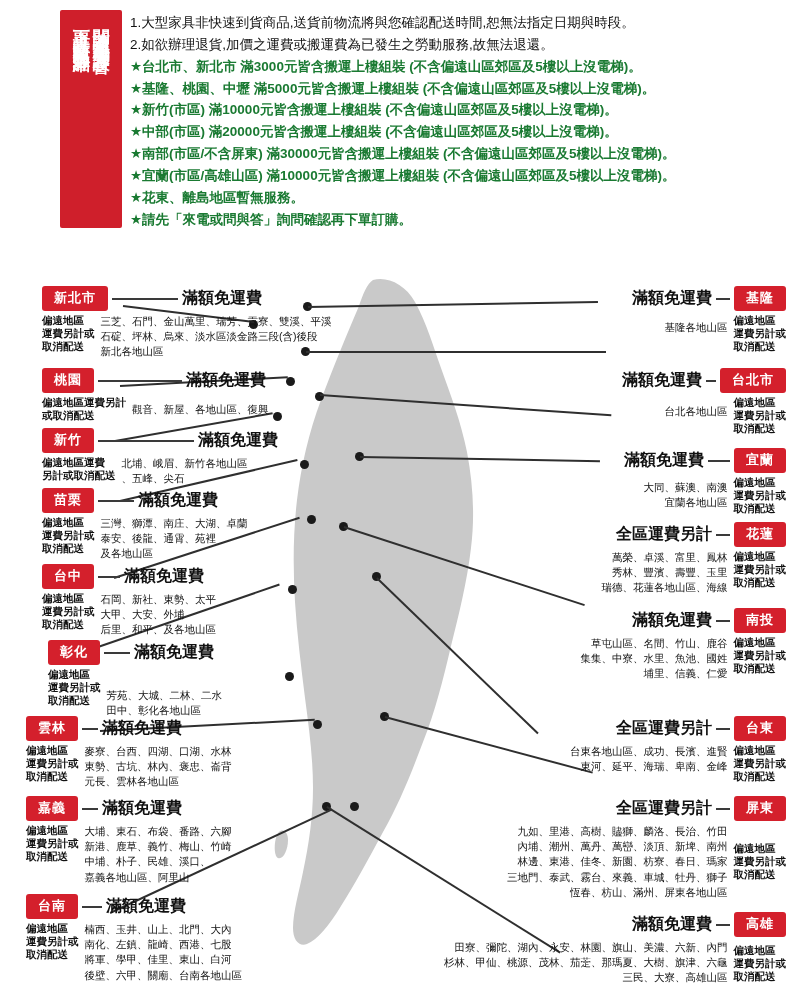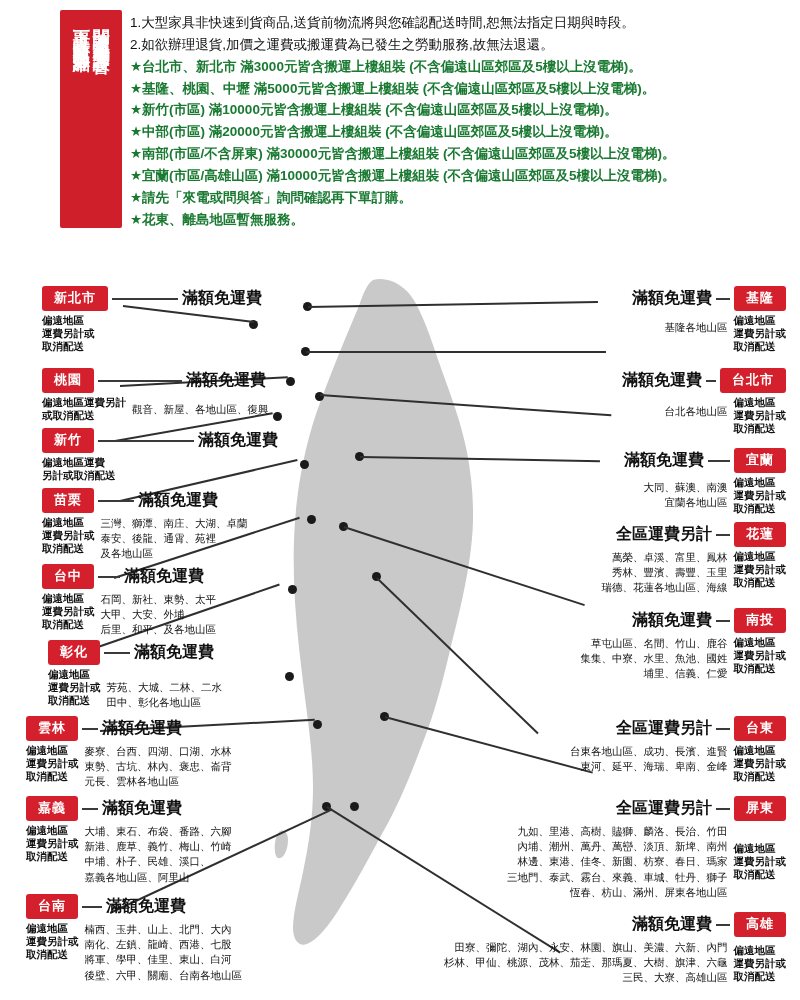--- a/index.html
+++ b/index.html
@@ -85,8 +85,8 @@
     <div class="notice-line green">★中部(市區) 滿20000元皆含搬運上樓組裝 (不含偏遠山區郊區及5樓以上沒電梯)。</div>
     <div class="notice-line green">★南部(市區/不含屏東) 滿30000元皆含搬運上樓組裝 (不含偏遠山區郊區及5樓以上沒電梯)。</div>
     <div class="notice-line green">★宜蘭(市區/高雄山區) 滿10000元皆含搬運上樓組裝 (不含偏遠山區郊區及5樓以上沒電梯)。</div>
+    <div class="notice-line green">★花東、離島地區暫無服務。</div>
     <div class="notice-line green">★請先「來電或問與答」詢問確認再下單訂購。</div>
-    <div class="notice-line green">★花東、離島地區暫無服務。</div>
   </div>
 </div>
 

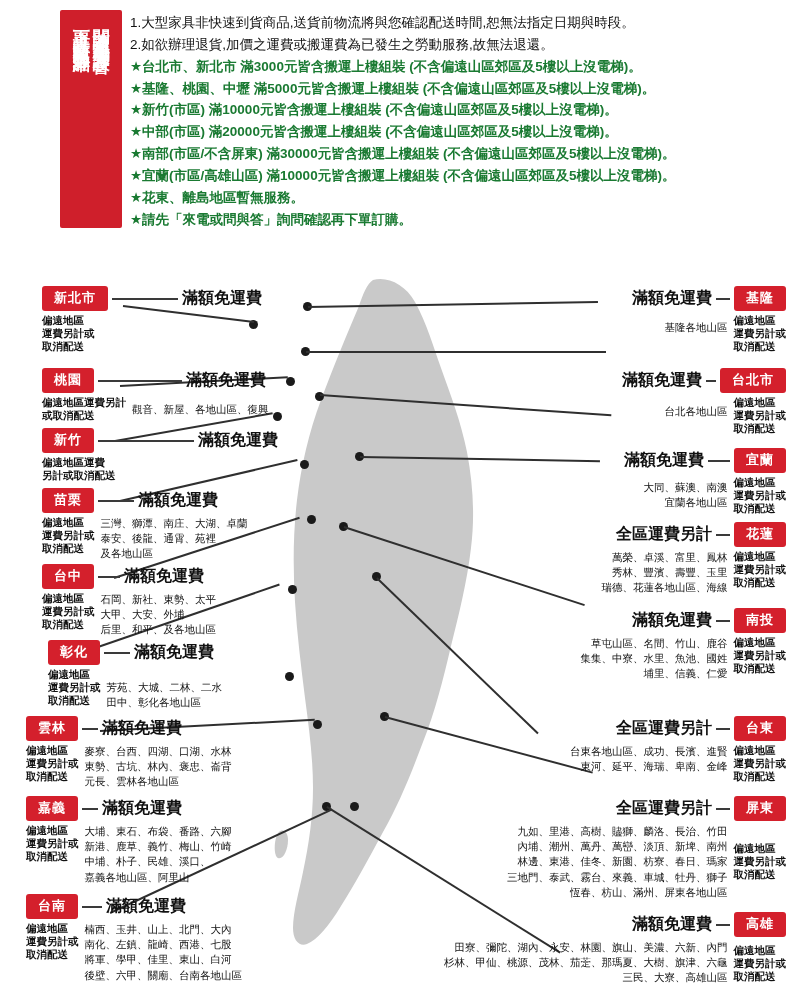--- a/index.html
+++ b/index.html
@@ -150,6 +150,9 @@
       <span class="remote" style="white-space:pre;">偏遠地區
 運費另計或
 取消配送</span>
+      <span class="cities" style="white-space:pre;">三芝、石門、金山萬里、瑞芳、貢寮、雙溪、平溪
+石碇、坪林、烏來、淡水區淡金路三段(含)後段
+新北各地山區</span>
     </div>
   </div>
 

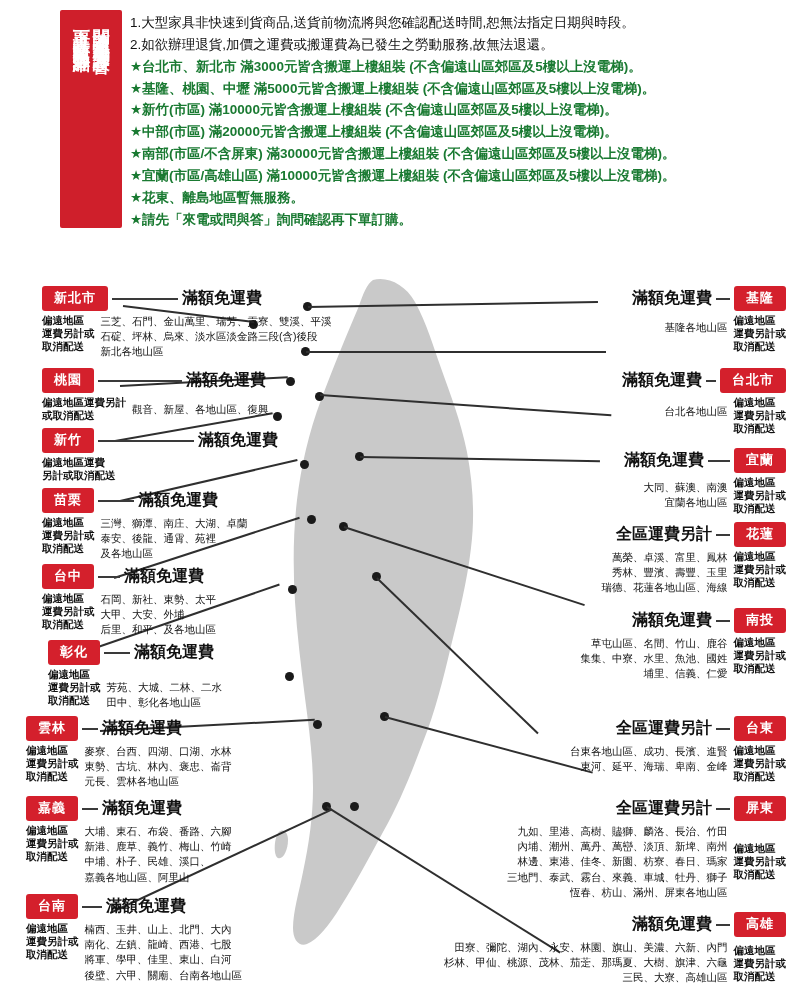--- a/index.html
+++ b/index.html
@@ -178,6 +178,8 @@
     <div class="body-row">
       <span class="remote" style="white-space:pre;">偏遠地區運費
 另計或取消配送</span>
+      <span class="cities" style="white-space:pre;">北埔、峨眉、新竹各地山區
+、五峰、尖石</span>
     </div>
   </div>
 

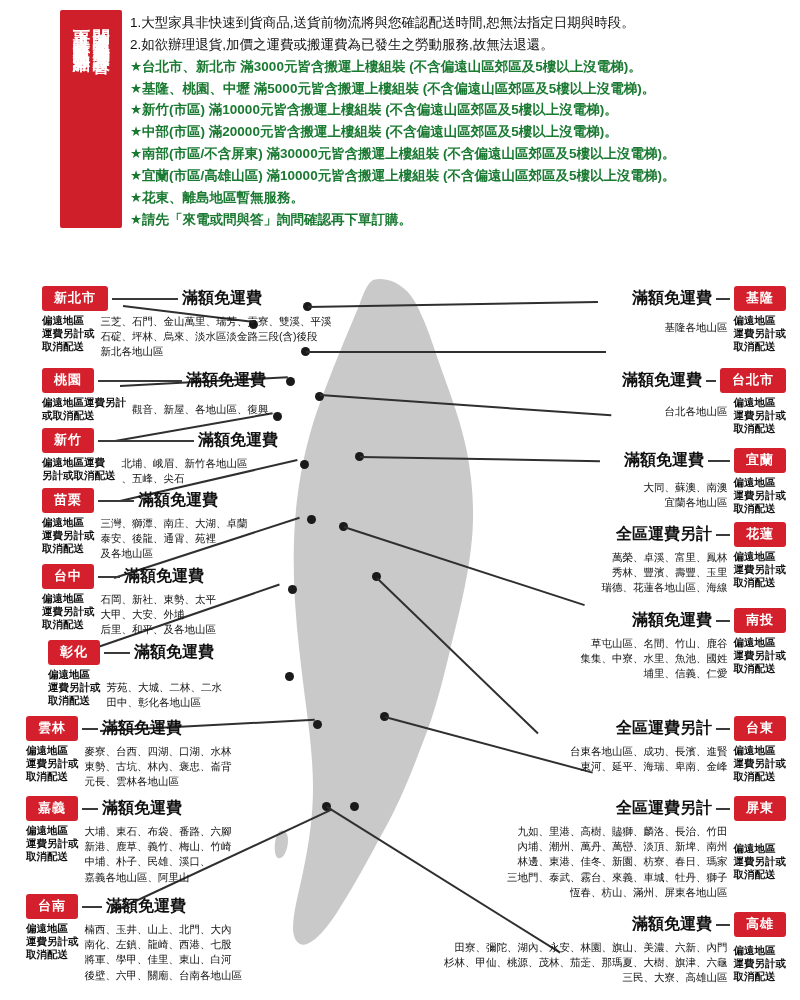--- a/index.html
+++ b/index.html
@@ -225,7 +225,7 @@
       <span class="remote" style="white-space:pre;">偏遠地區
 運費另計或
 取消配送</span>
-      <span class="cities" style="white-space:pre;margin-top:12px;">芳苑、大城、二林、二水
+      <span class="cities" style="white-space:pre;margin-top:20px;">芳苑、大城、二林、二水
 田中、彰化各地山區</span>
     </div>
   </div>

